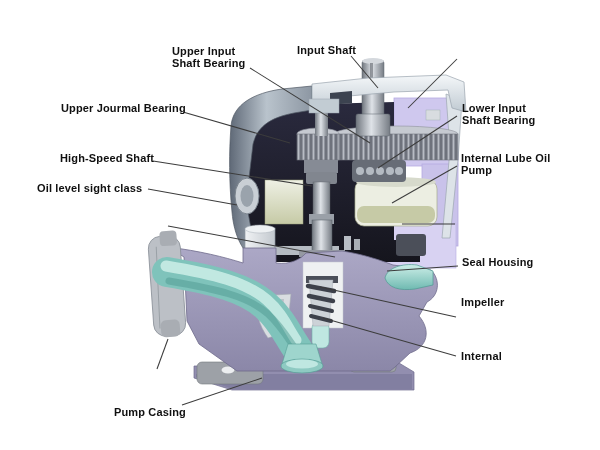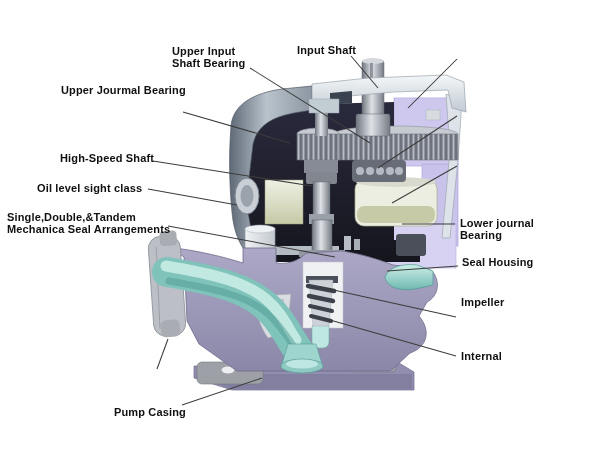--- a/index.html
+++ b/index.html
@@ -219,7 +219,7 @@
 <div class="lbl" style="left:172px;top:45px">Upper Input
 Shaft Bearing</div>
 <div class="lbl" style="left:297px;top:44px">Input Shaft</div>
-<div class="lbl" style="left:61px;top:84px">Upper Jourmal Bearing</div>
+<div class="lbl" style="left:61px;top:102px">Upper Jourmal Bearing</div>
 <div class="lbl" style="left:60px;top:152px">High-Speed Shaft</div>
 <div class="lbl" style="left:37px;top:182px">Oil level sight class</div>
 <div class="lbl" style="left:7px;top:211px">Single,Double,&amp;Tandem

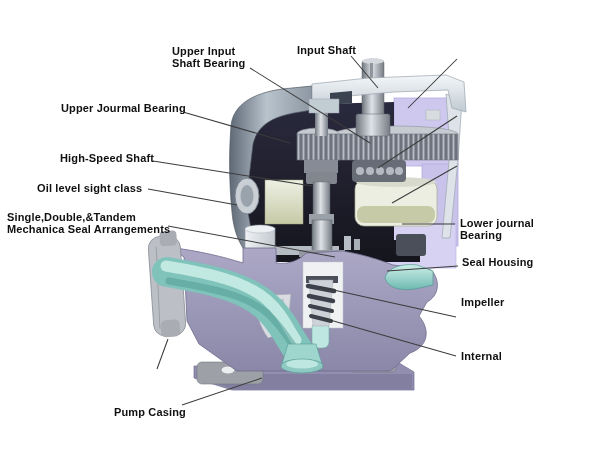--- a/index.html
+++ b/index.html
@@ -220,6 +220,7 @@
 Shaft Bearing</div>
 <div class="lbl" style="left:297px;top:44px">Input Shaft</div>
 <div class="lbl" style="left:61px;top:102px">Upper Jourmal Bearing</div>
+<div class="lbl" style="left:462px;top:102px">Lower Input Shaft Bearing</div>
 <div class="lbl" style="left:60px;top:152px">High-Speed Shaft</div>
 <div class="lbl" style="left:37px;top:182px">Oil level sight class</div>
 <div class="lbl" style="left:7px;top:211px">Single,Double,&amp;Tandem

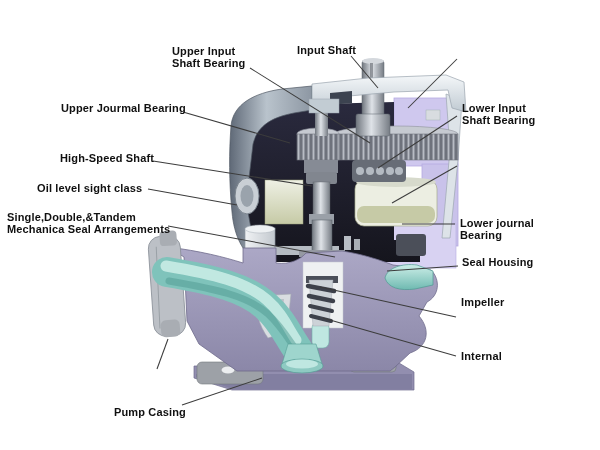--- a/index.html
+++ b/index.html
@@ -222,6 +222,7 @@
 <div class="lbl" style="left:61px;top:102px">Upper Jourmal Bearing</div>
 <div class="lbl" style="left:462px;top:102px">Lower Input Shaft Bearing</div>
 <div class="lbl" style="left:60px;top:152px">High-Speed Shaft</div>
+<div class="lbl" style="left:461px;top:152px">Internal Lube Oil Pump</div>
 <div class="lbl" style="left:37px;top:182px">Oil level sight class</div>
 <div class="lbl" style="left:7px;top:211px">Single,Double,&amp;Tandem
 Mechanica Seal Arrangements</div>

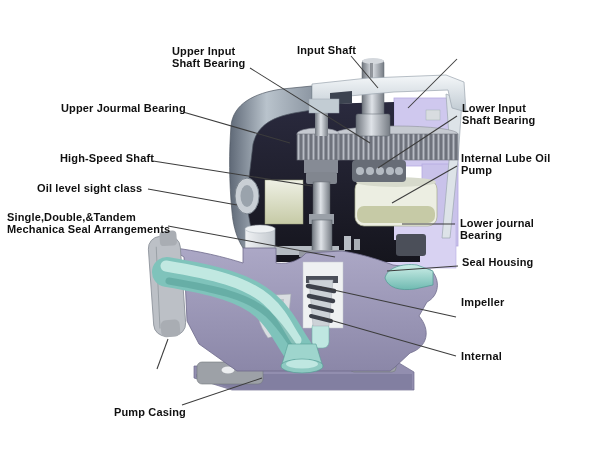--- a/index.html
+++ b/index.html
@@ -224,8 +224,6 @@
 <div class="lbl" style="left:60px;top:152px">High-Speed Shaft</div>
 <div class="lbl" style="left:461px;top:152px">Internal Lube Oil Pump</div>
 <div class="lbl" style="left:37px;top:182px">Oil level sight class</div>
-<div class="lbl" style="left:7px;top:211px">Single,Double,&amp;Tandem
-Mechanica Seal Arrangements</div>
 <div class="lbl" style="left:460px;top:217px">Lower journal Bearing</div>
 <div class="lbl" style="left:462px;top:256px">Seal Housing</div>
 <div class="lbl" style="left:461px;top:296px">Impeller</div>

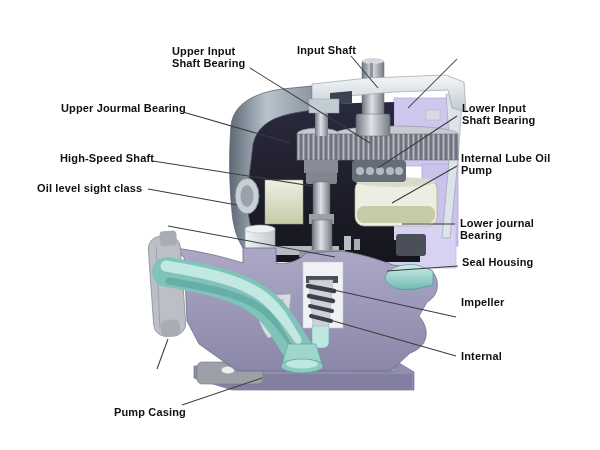--- a/index.html
+++ b/index.html
@@ -224,7 +224,6 @@
 <div class="lbl" style="left:60px;top:152px">High-Speed Shaft</div>
 <div class="lbl" style="left:461px;top:152px">Internal Lube Oil Pump</div>
 <div class="lbl" style="left:37px;top:182px">Oil level sight class</div>
-<div class="lbl" style="left:460px;top:217px">Lower journal Bearing</div>
 <div class="lbl" style="left:462px;top:256px">Seal Housing</div>
 <div class="lbl" style="left:461px;top:296px">Impeller</div>
 <div class="lbl" style="left:461px;top:350px">Internal</div>

